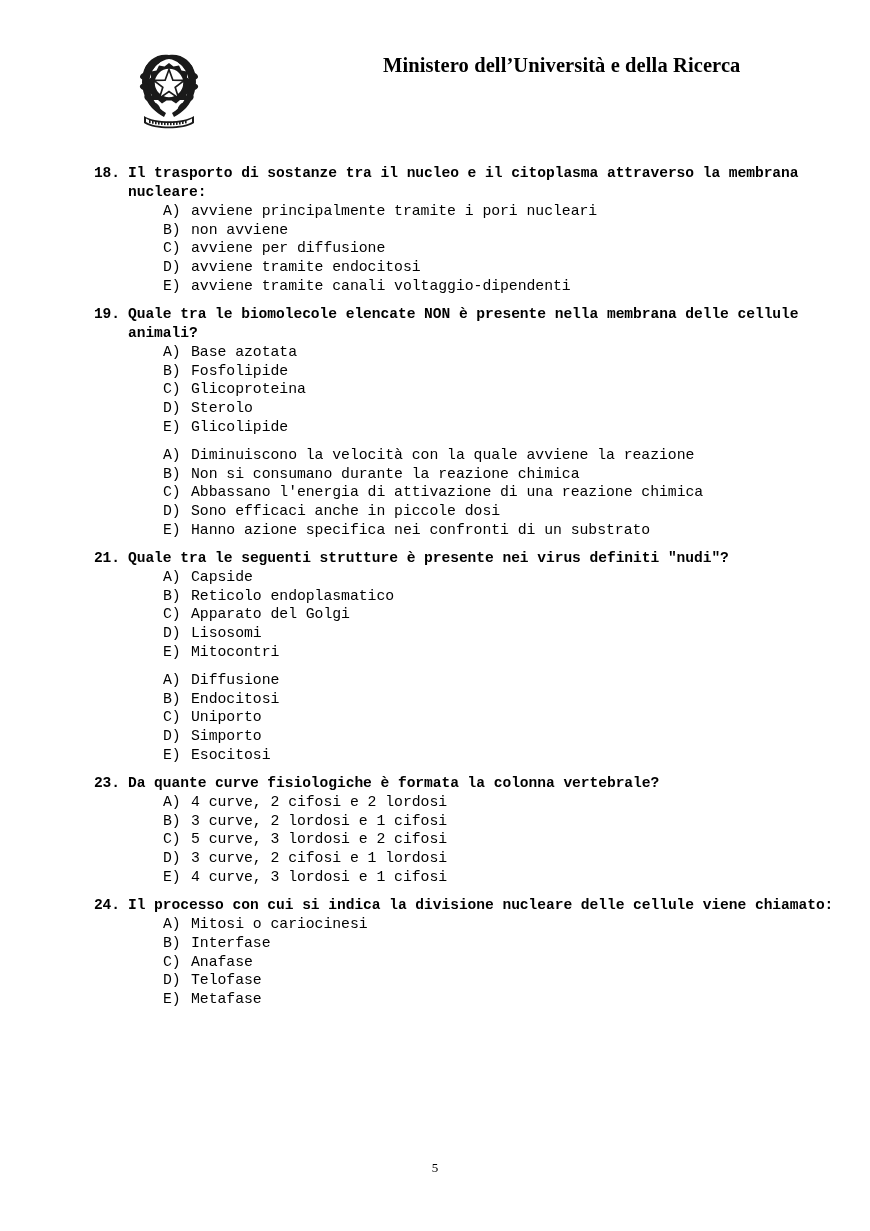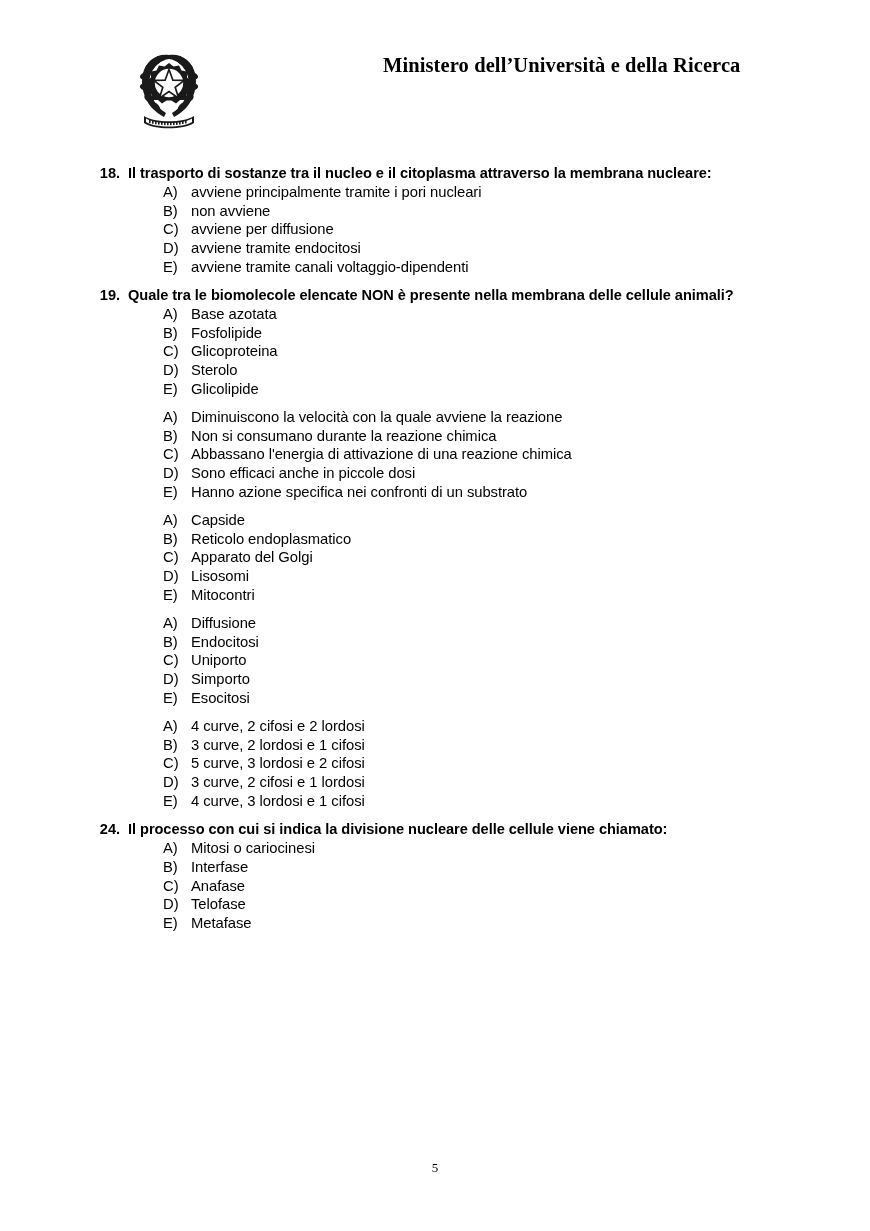--- a/index.html
+++ b/index.html
@@ -52,6 +52,7 @@
     left: 0;
     top: 164px;
     width: 870px;
+    font-family: Liberation Mono, monospace;
   }
   .question-block {
     margin-bottom: 9.5px;

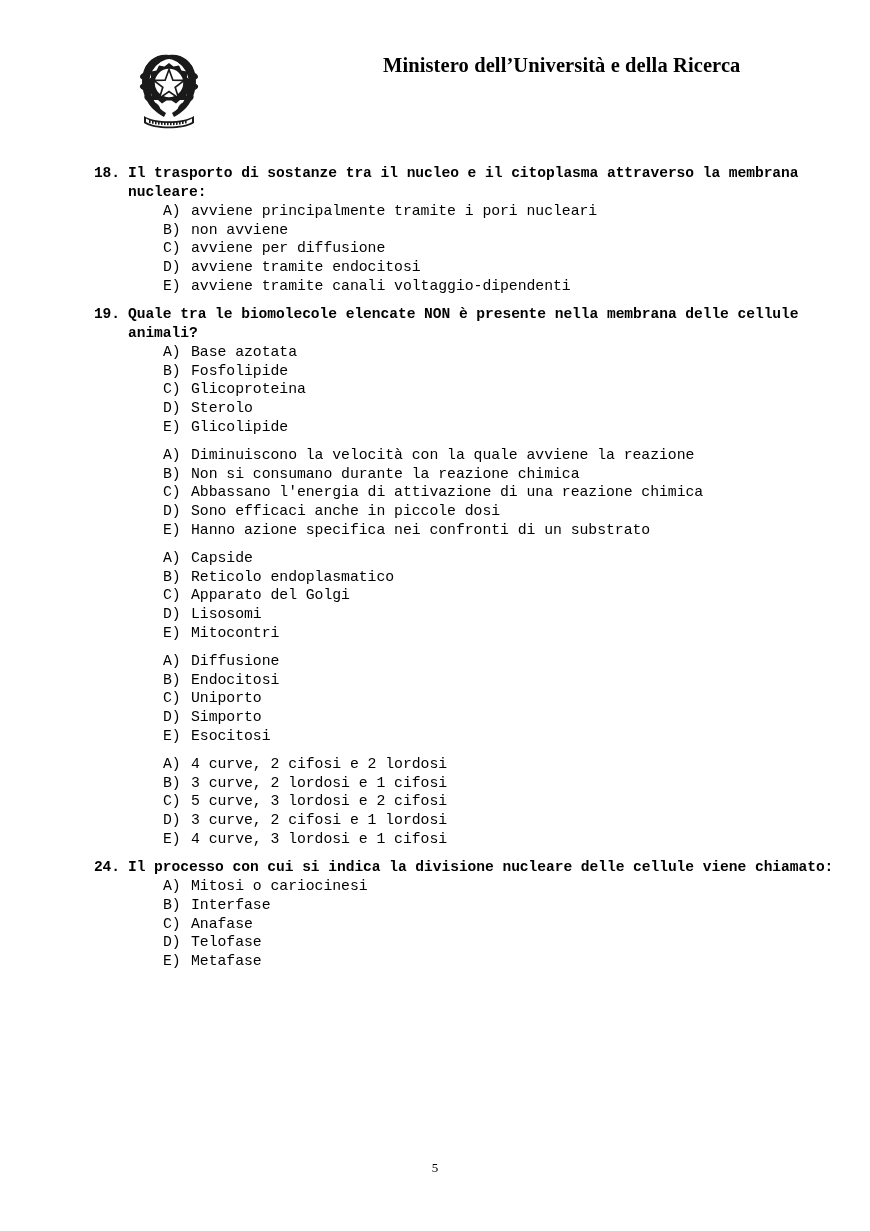--- a/index.html
+++ b/index.html
@@ -198,6 +198,7 @@
       </ul>
     </div>
     <div class="question-block">
+      <div class="question-line"><span class="question-number">21.</span>Quale tra le seguenti strutture è presente nei virus definiti "nudi"?</div>
       <ul class="answer-list">
         <li class="answer-item"><span class="answer-letter">A)</span>Capside</li>
         <li class="answer-item"><span class="answer-letter">B)</span>Reticolo endoplasmatico</li>

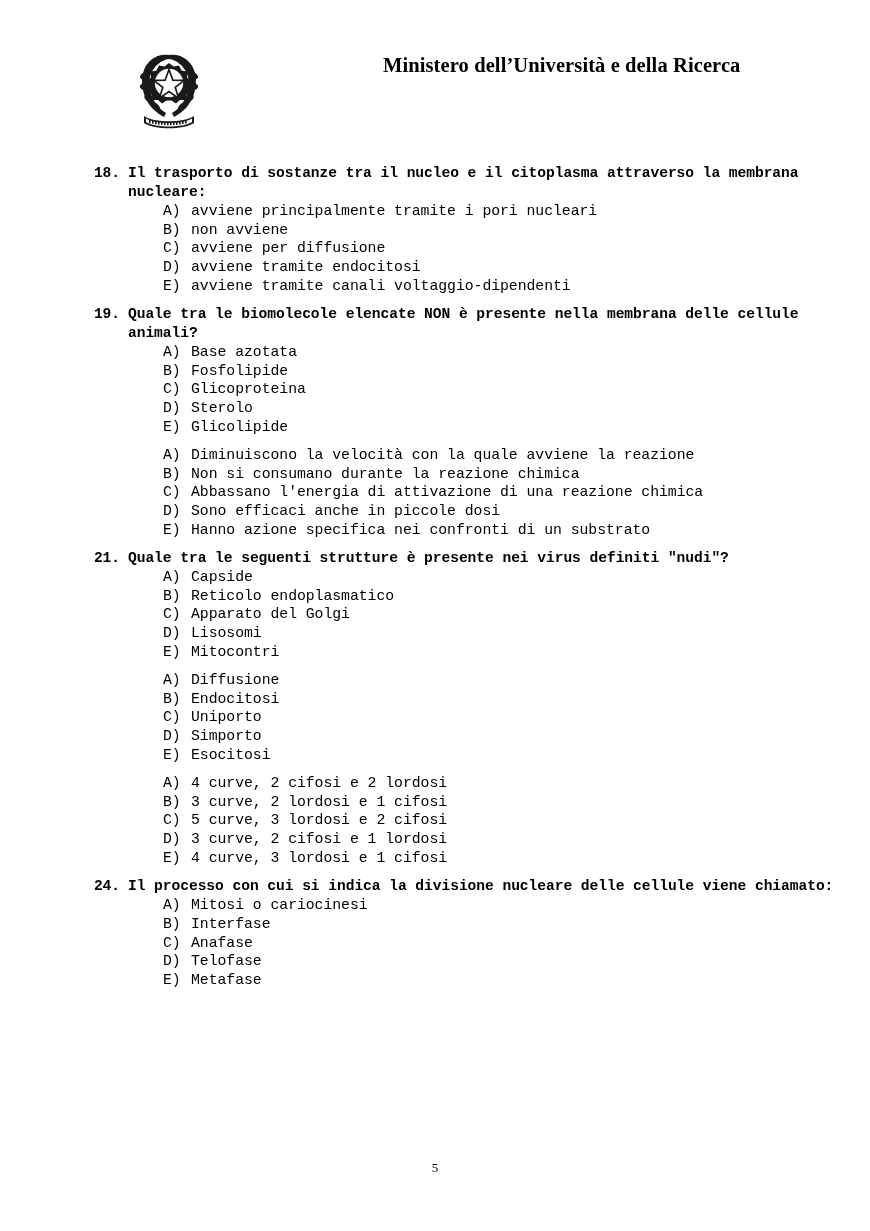--- a/index.html
+++ b/index.html
@@ -217,6 +217,7 @@
       </ul>
     </div>
     <div class="question-block">
+      <div class="question-line"><span class="question-number">23.</span>Da quante curve fisiologiche è formata la colonna vertebrale?</div>
       <ul class="answer-list">
         <li class="answer-item"><span class="answer-letter">A)</span>4 curve, 2 cifosi e 2 lordosi</li>
         <li class="answer-item"><span class="answer-letter">B)</span>3 curve, 2 lordosi e 1 cifosi</li>

